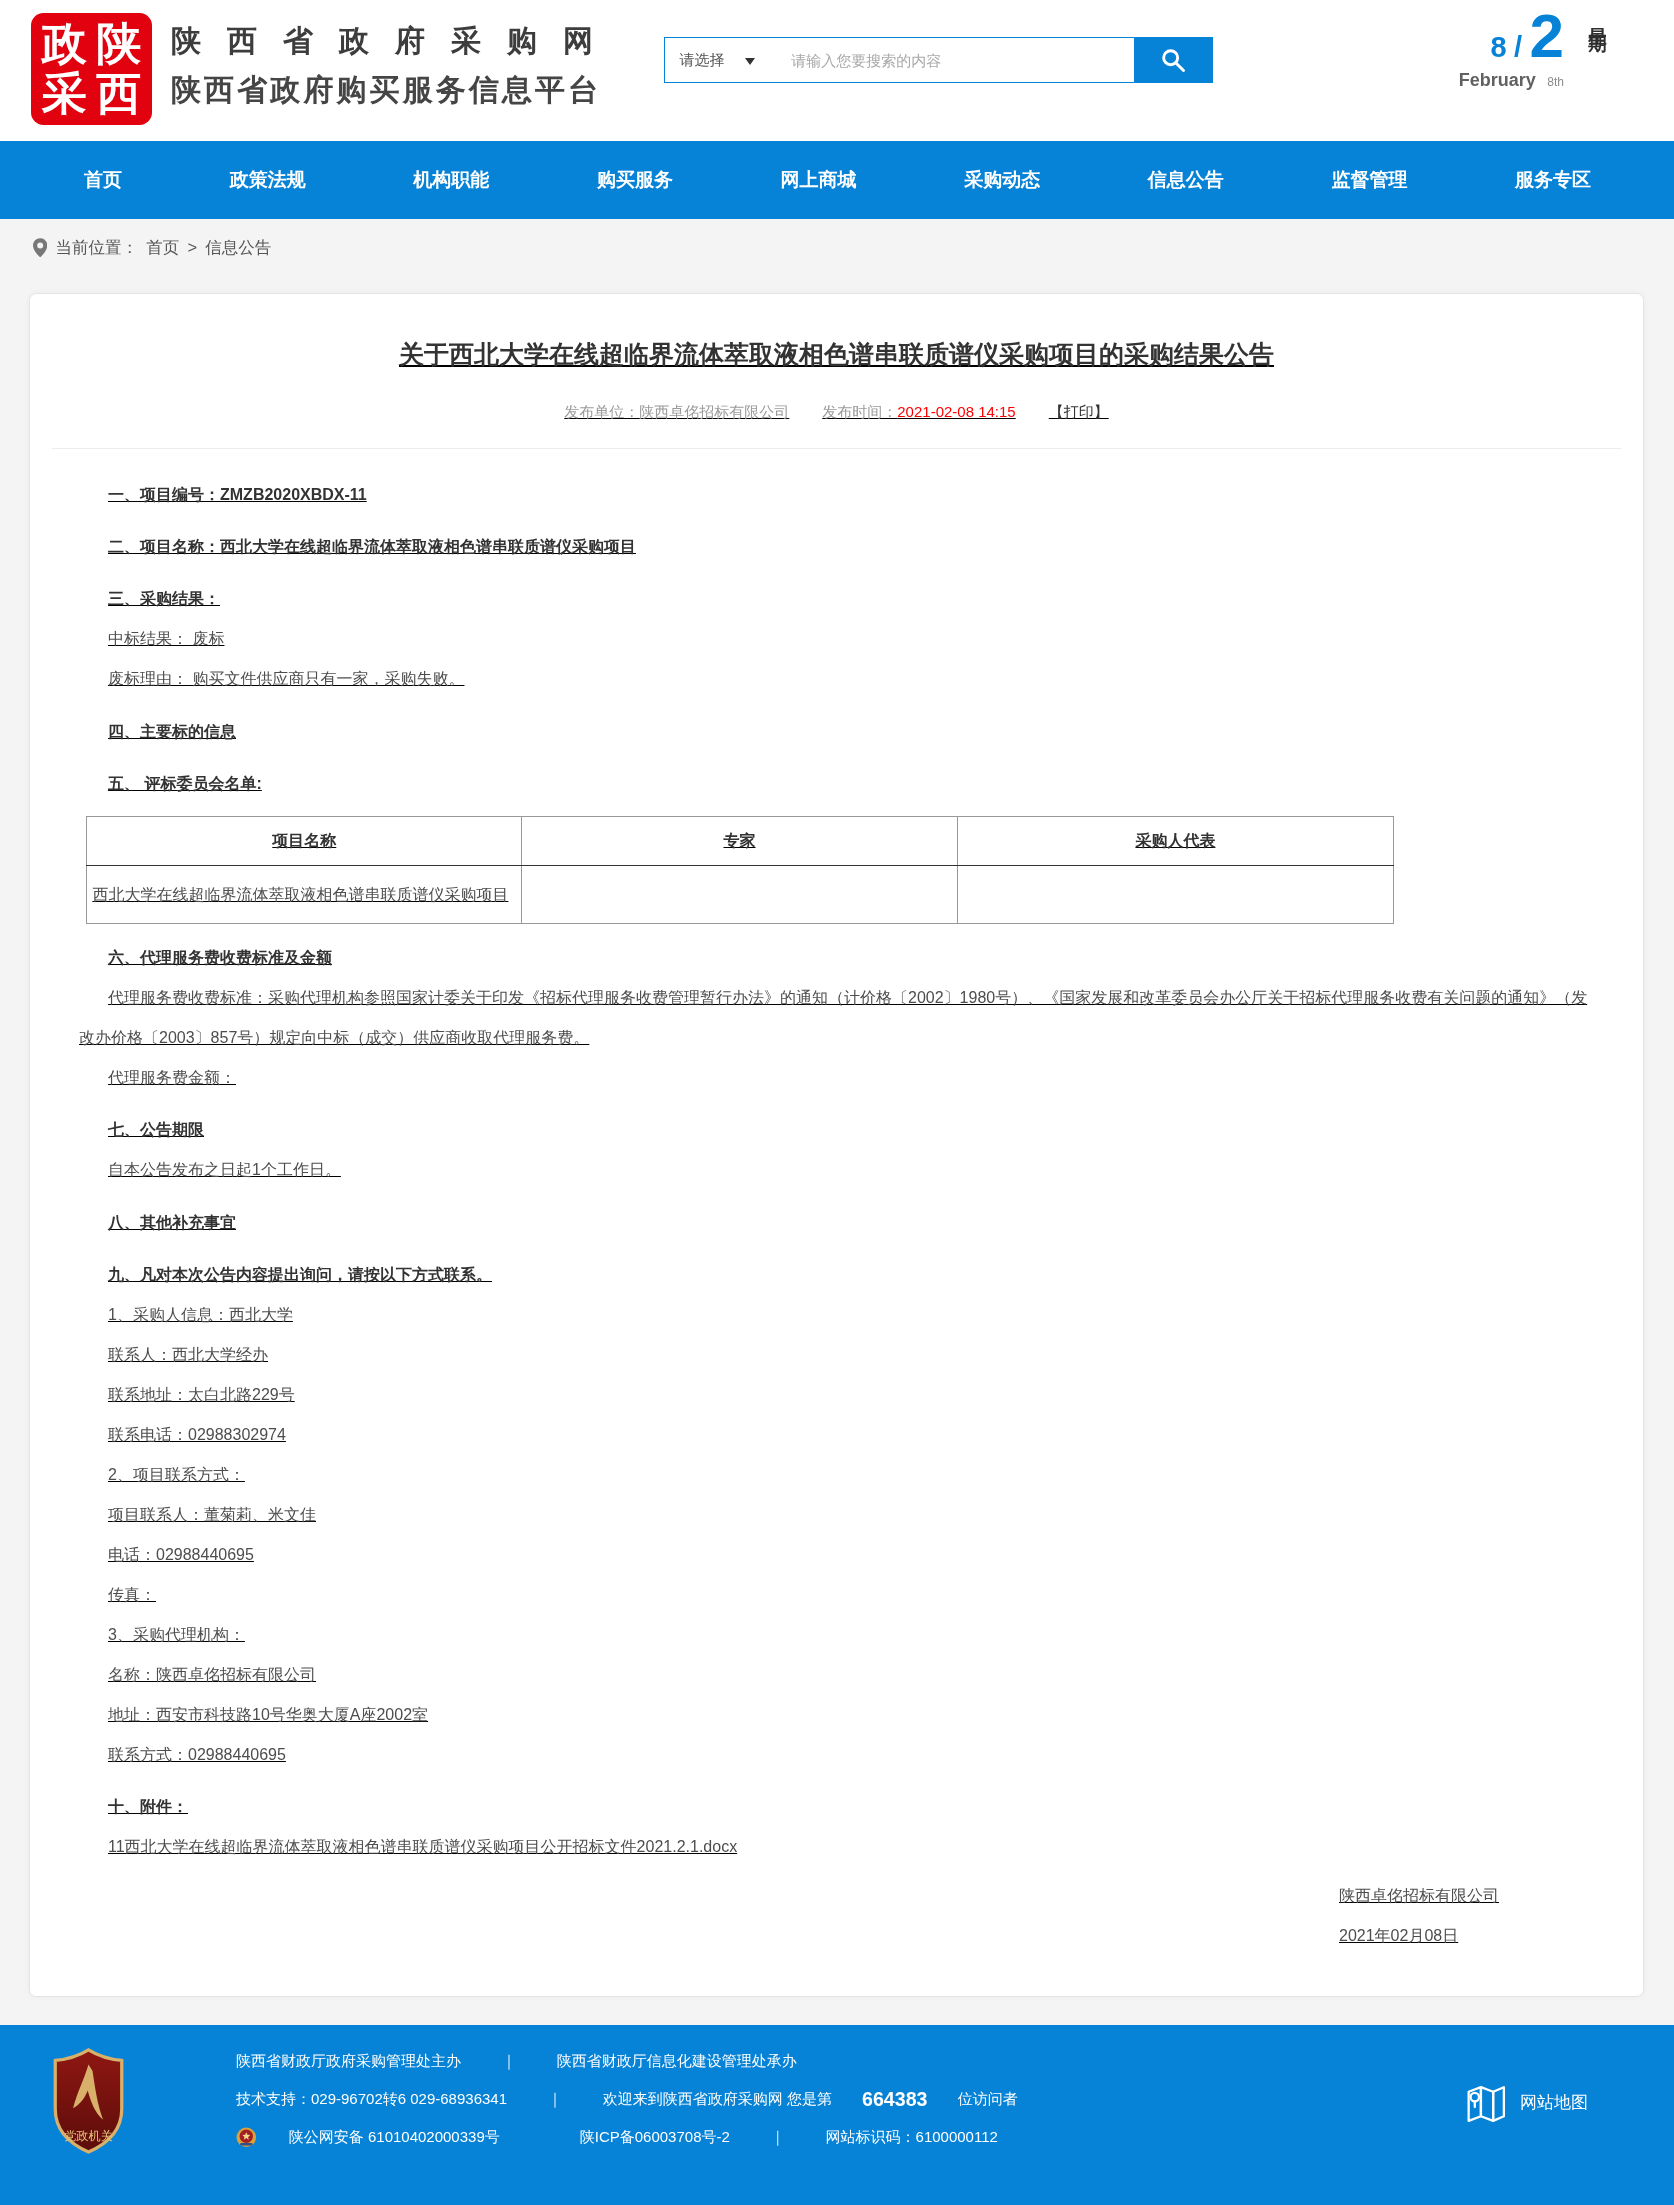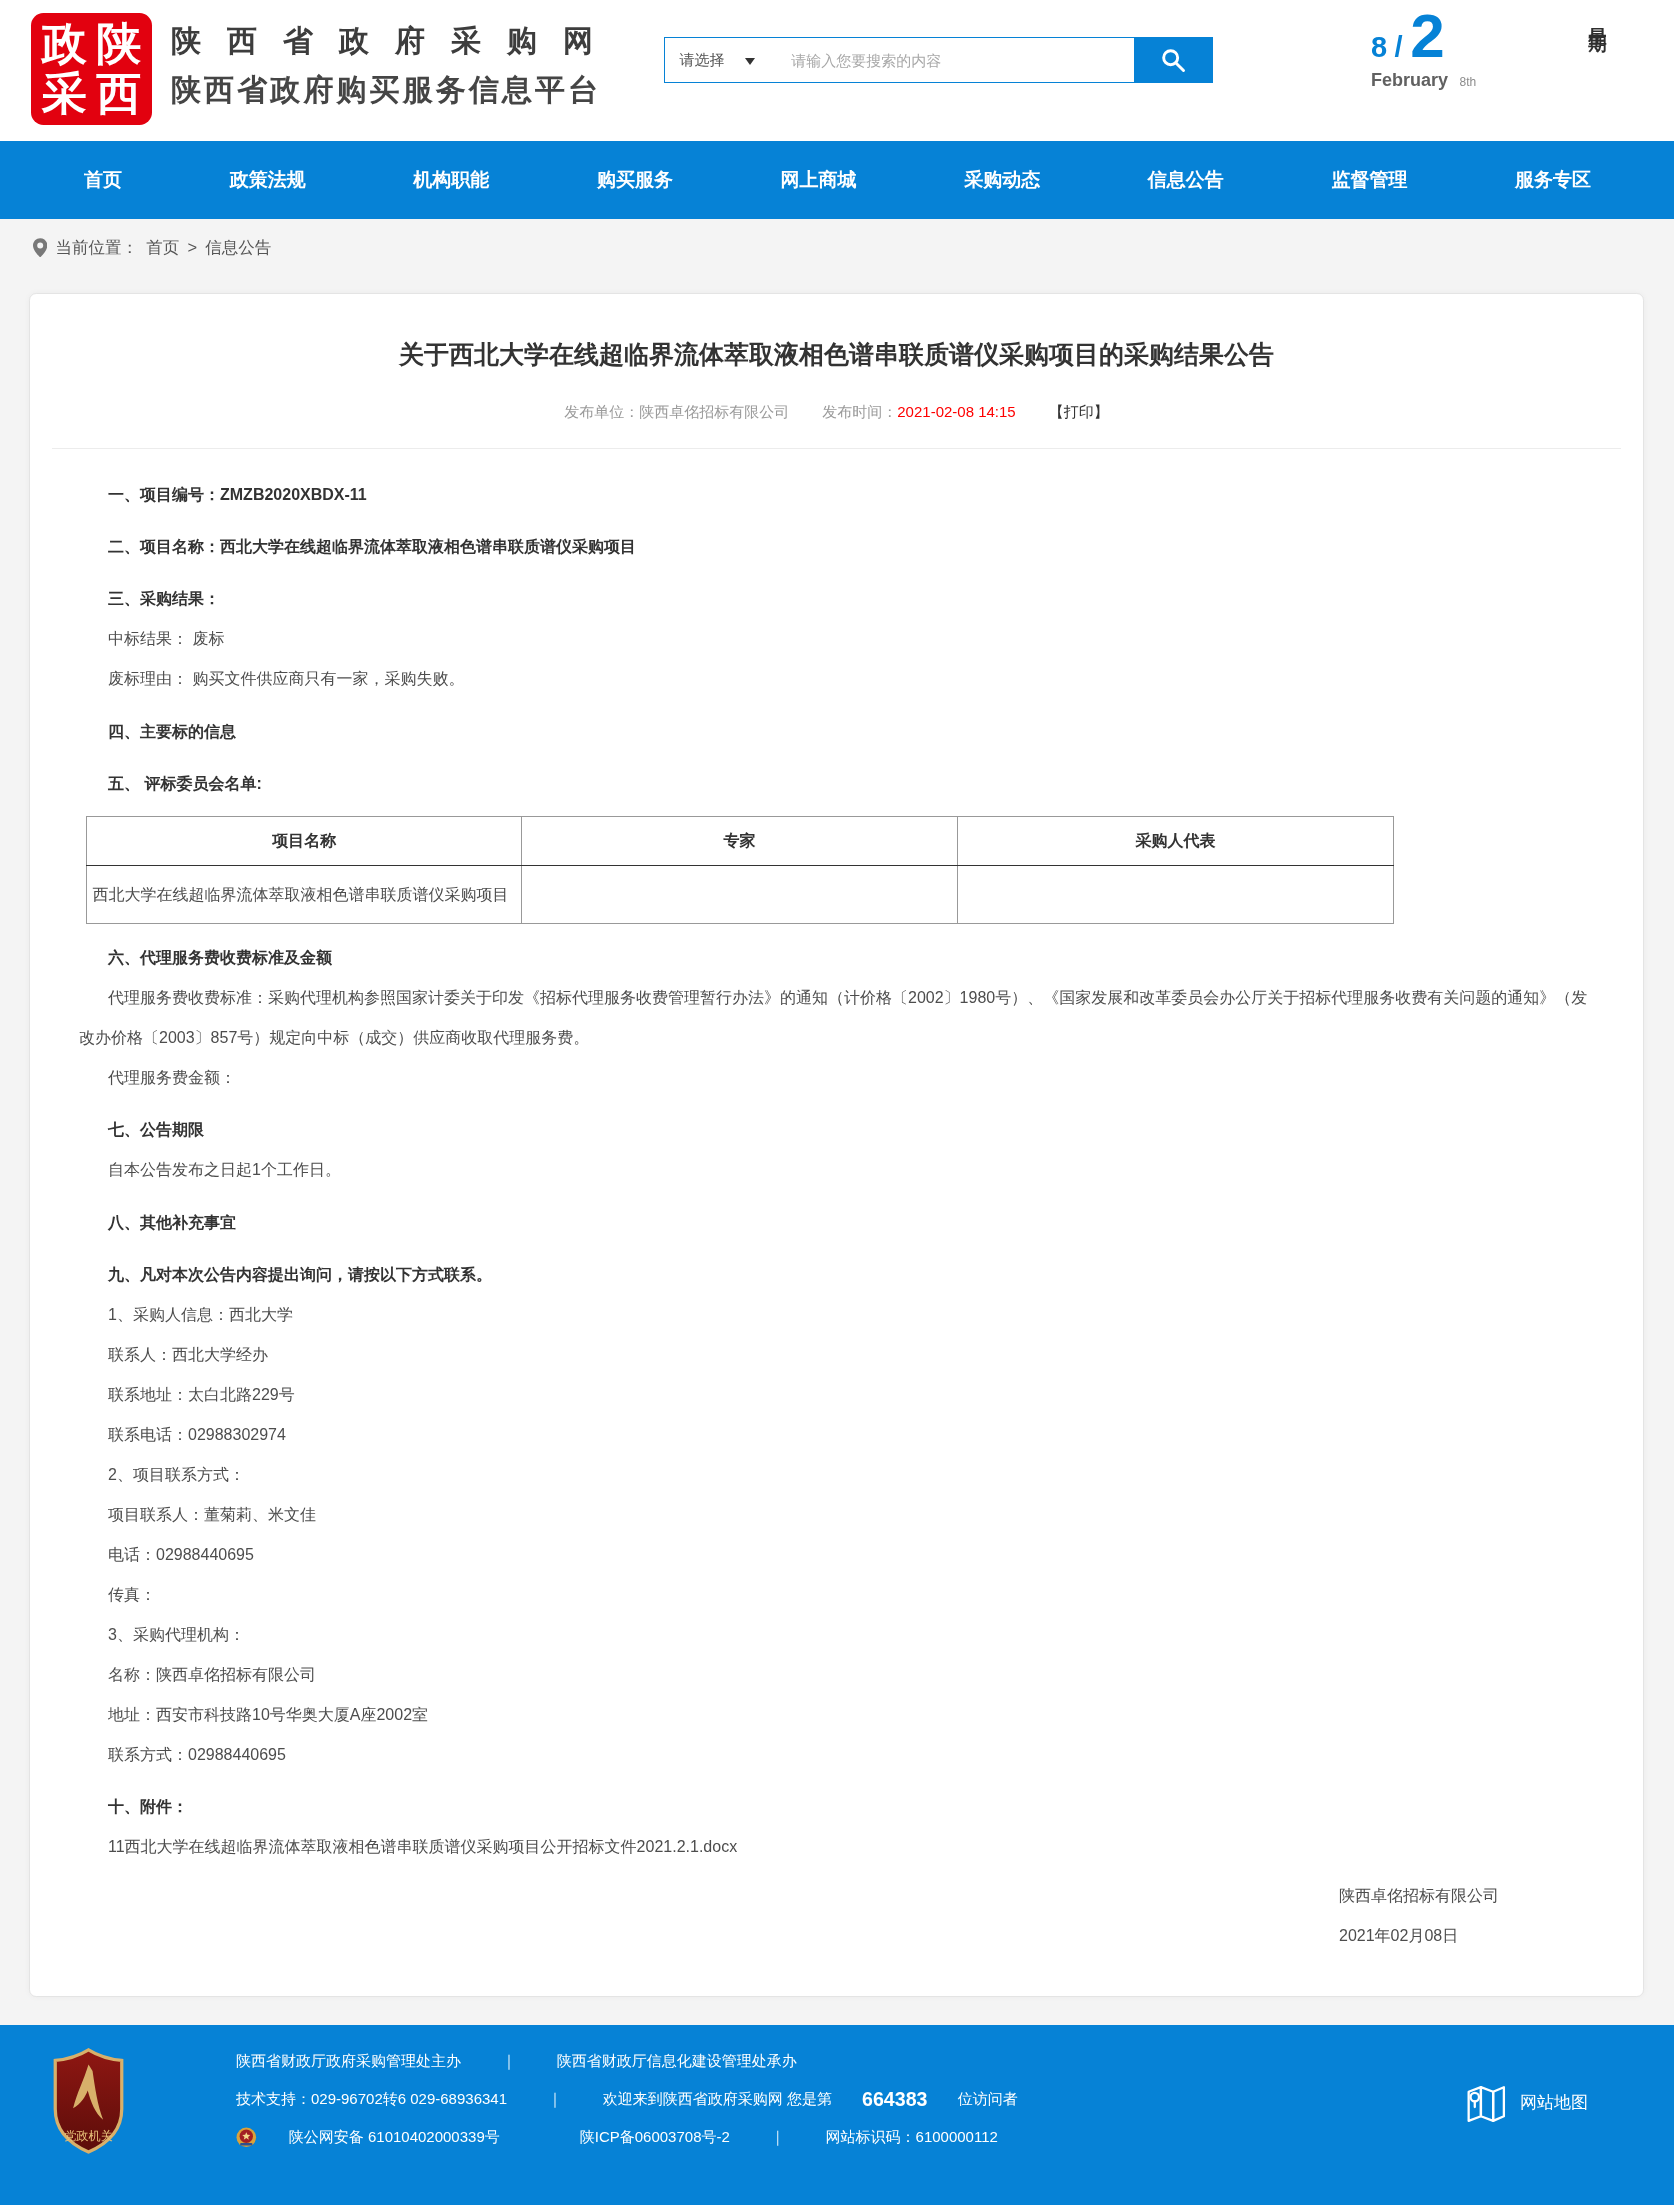--- a/index.html
+++ b/index.html
@@ -35,7 +35,7 @@
   .search-input::placeholder { color:#a8a8a8; }
   .search-btn { width:78px; background:#0682d6; border:0; display:flex; align-items:center; justify-content:center; cursor:pointer; }
   
-  .hd-date { position:absolute; left:1371px; top:5.2px; width:155px; text-align:left; }
+  .hd-date { position:absolute; left:1409px; top:5.2px; width:155px; text-align:right; }
   .hd-date .row1 { white-space:nowrap; color:#0682d6; font-weight:bold; }
   .hd-date .m { font-size:29px; vertical-align:baseline; }
   .hd-date .slash { font-size:29px; margin:0 5.2px; }

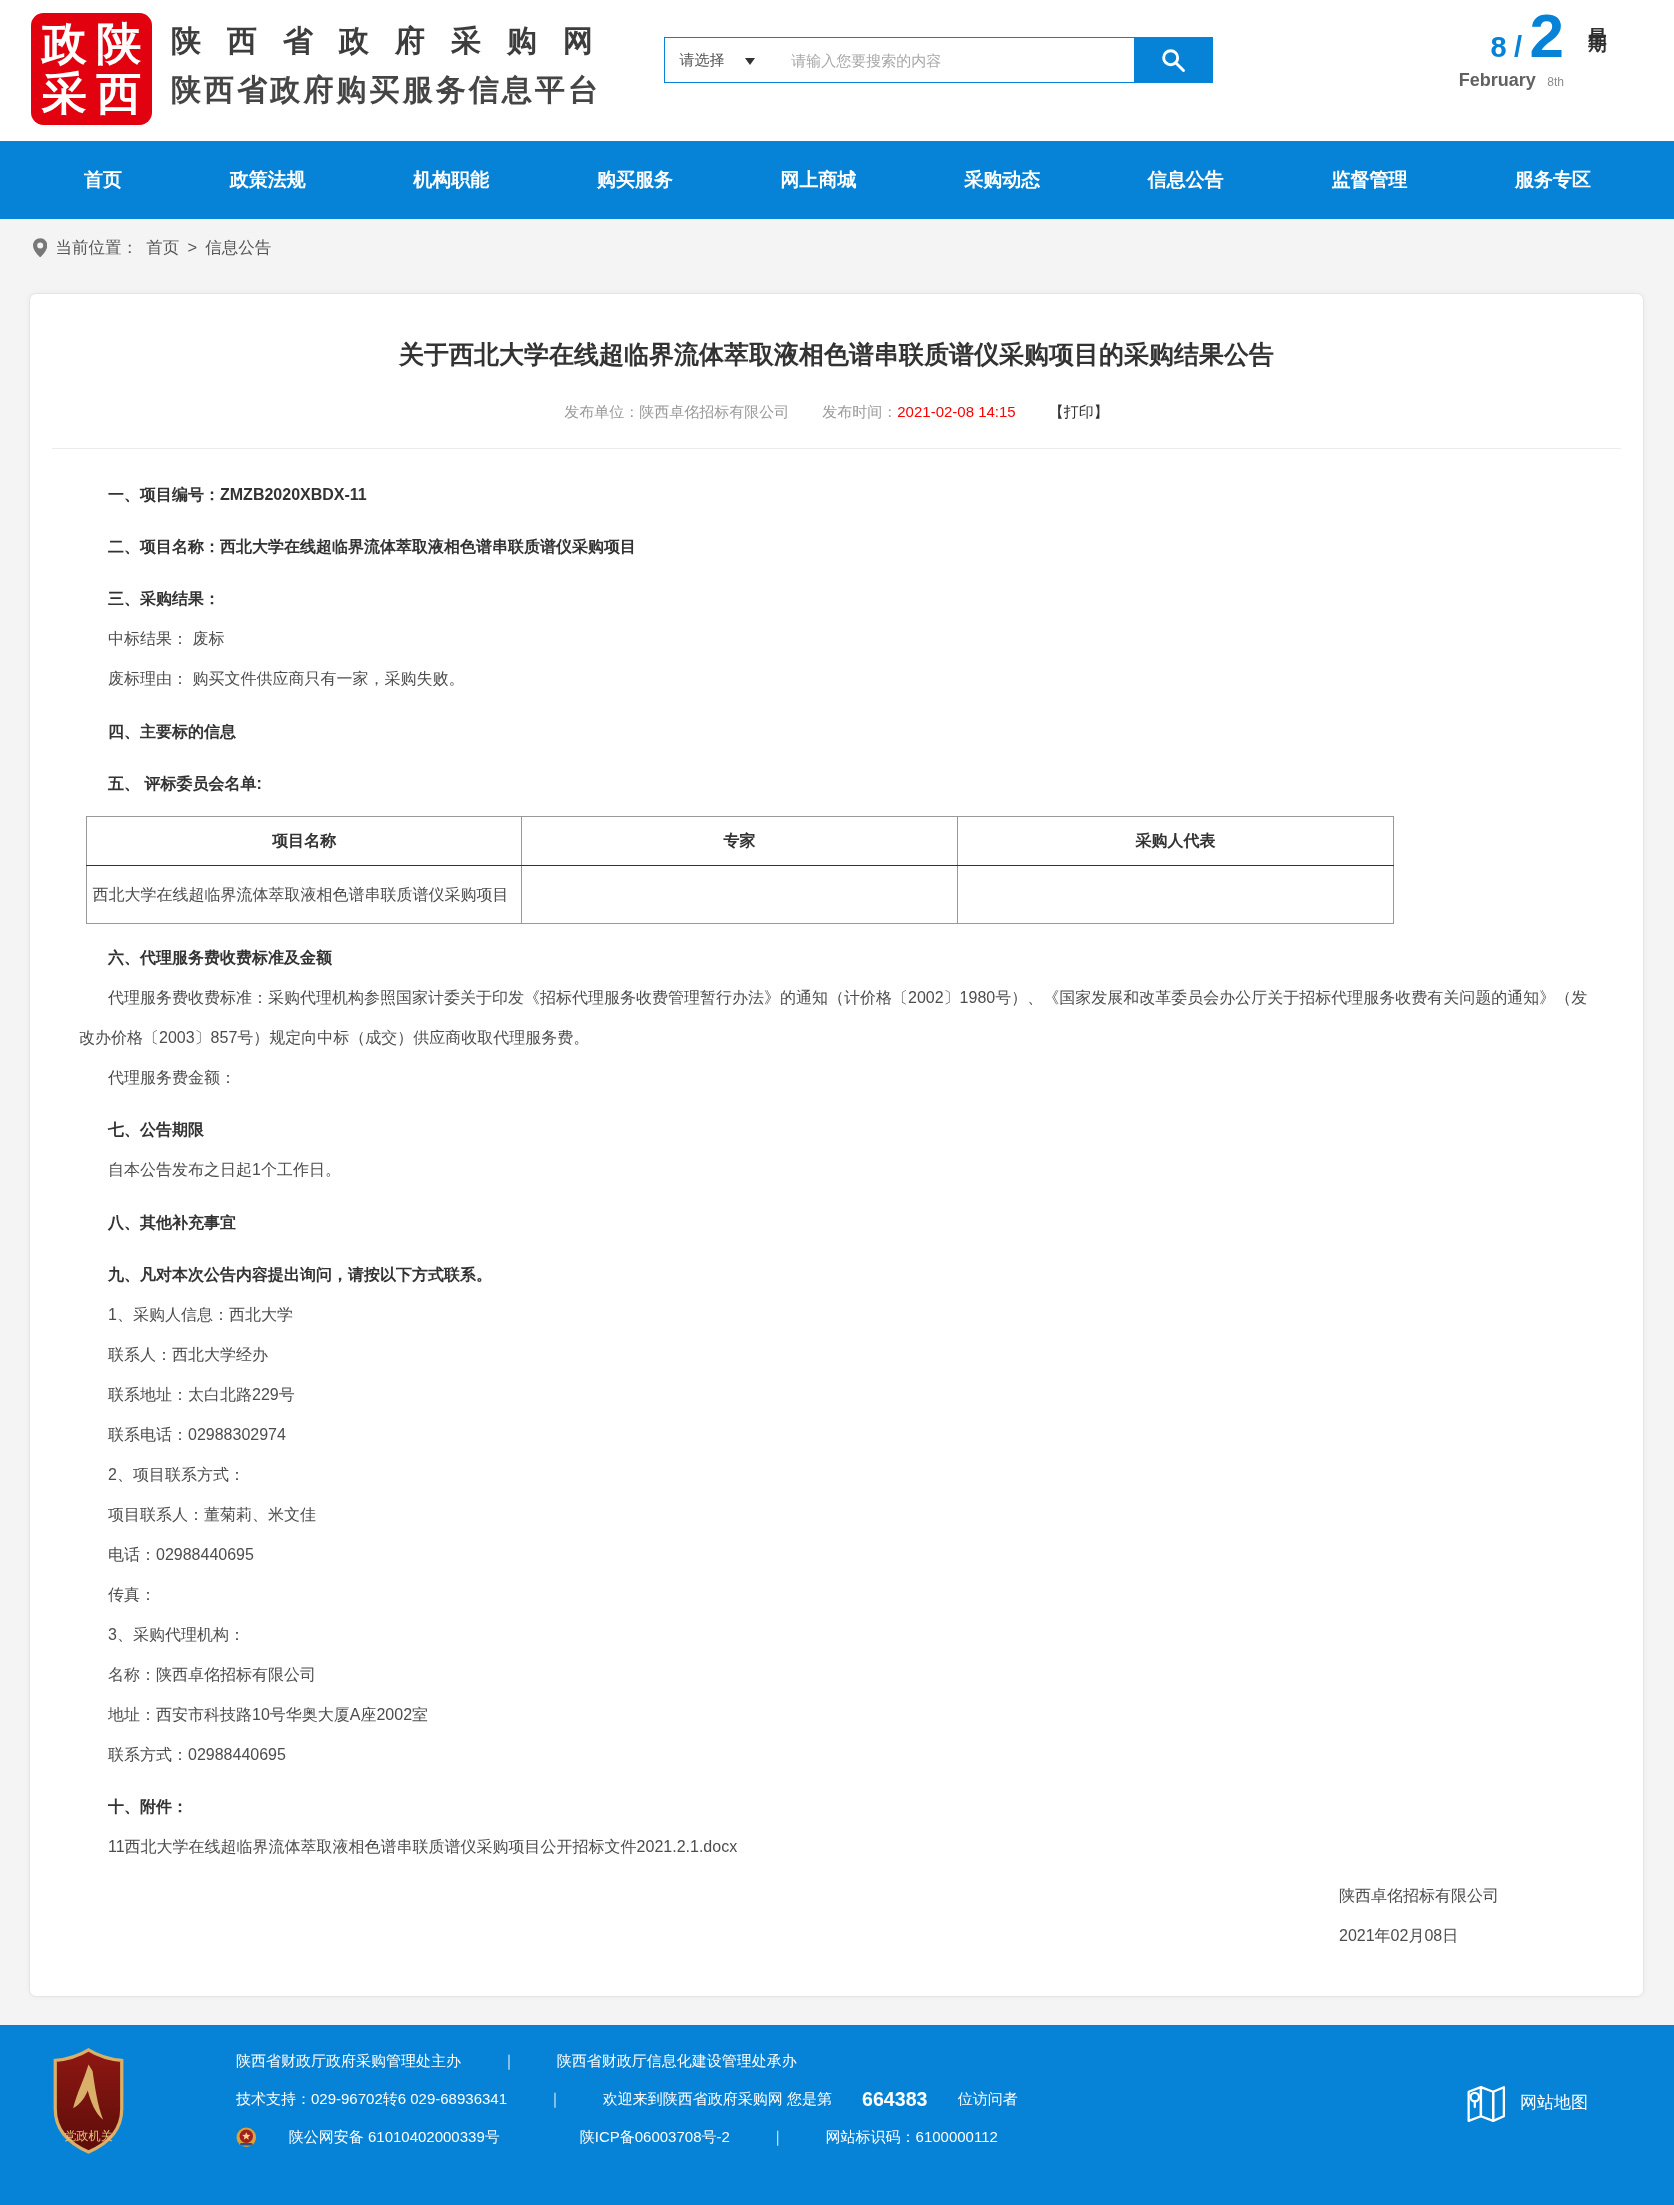--- a/index.html
+++ b/index.html
@@ -55,7 +55,7 @@
   .crumb .lnk { cursor:pointer; }
   
   .card { margin:34px 31px 0 29px; background:#fff; border:0.5px solid #e4e4e4; border-radius:7.2px;
-    box-shadow:0 0 6.2px rgba(0,0,0,0.04); padding:44px 49px 40px 49px; }
+    box-shadow:0 0 6.2px rgba(0,0,0,0.04); padding:44px 49px 40px 49px;text-decoration:underline; }
   .art-title { text-align:center; font-size:25px; font-weight:bold; color:#333; }
   .art-meta { margin-top:32px; display:flex; justify-content:center; align-items:center; gap:33px;
     font-size:15px; color:#9a9a9a; }

